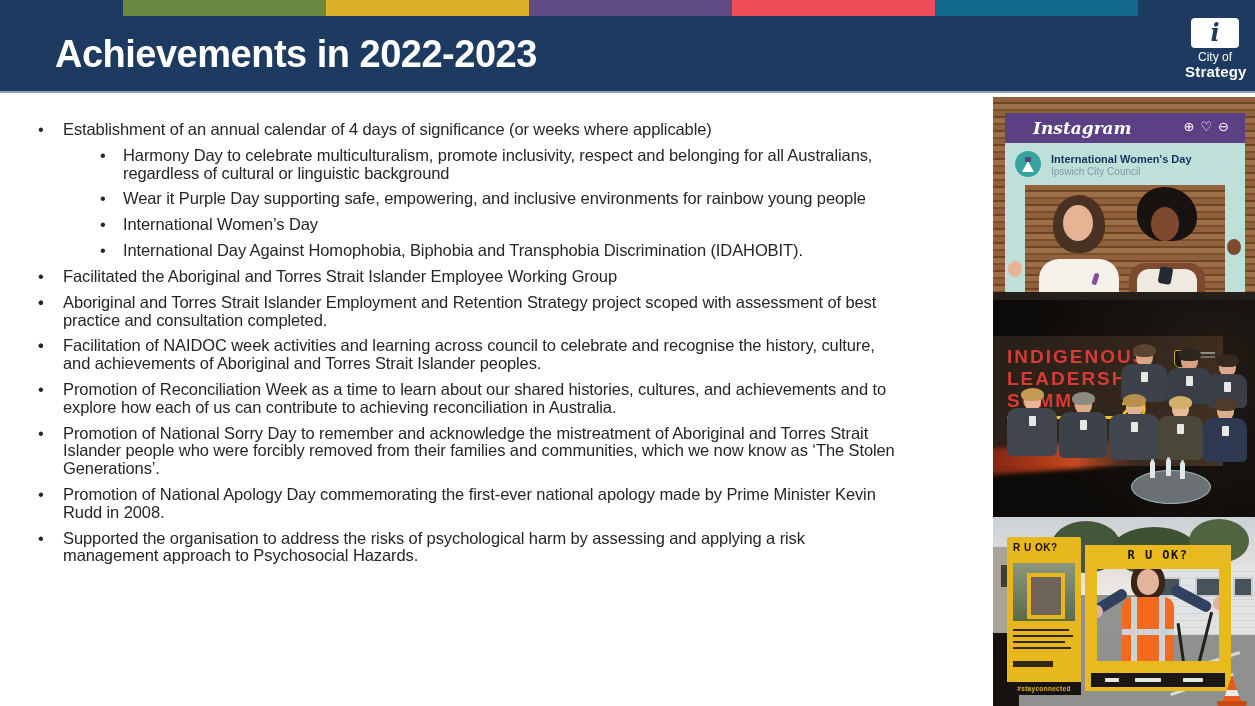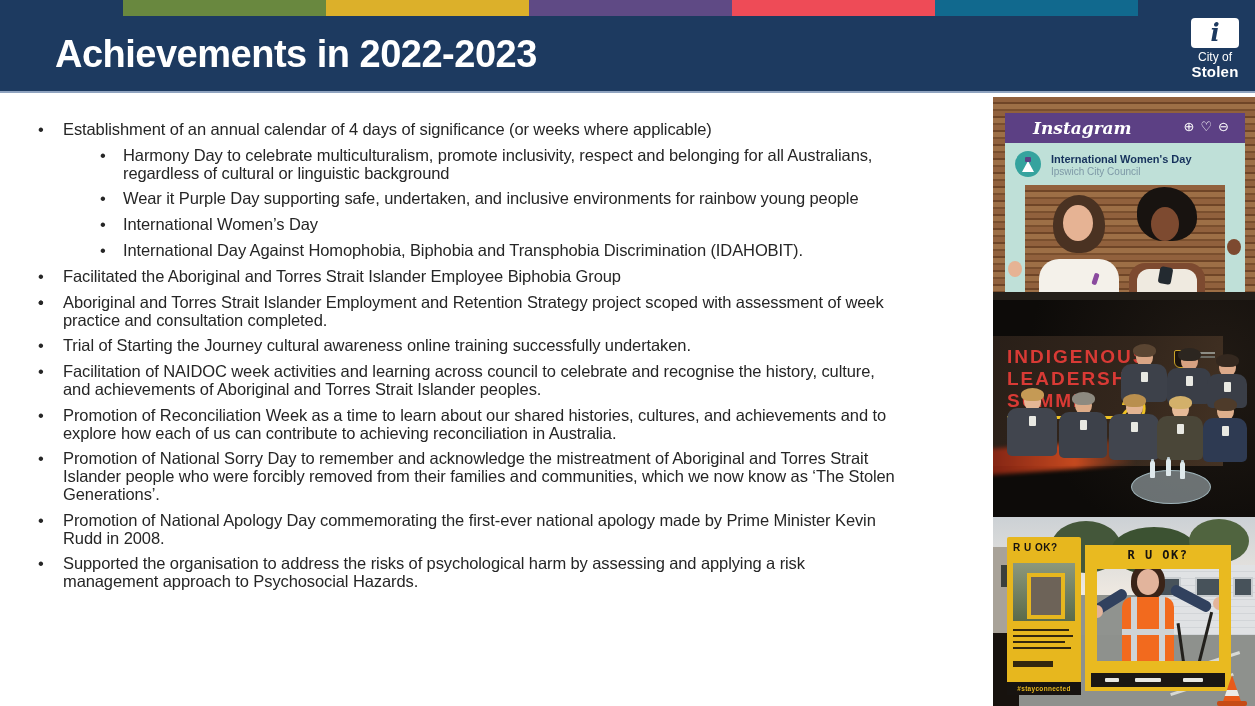--- a/index.html
+++ b/index.html
@@ -146,7 +146,7 @@
           <span>i</span>
         </div>
       <div class="logo-cityof">City of</div>
-      <div class="logo-name">Stolen</div>
+      <div class="logo-name">Strategy</div>
     </div>
   </div>
 

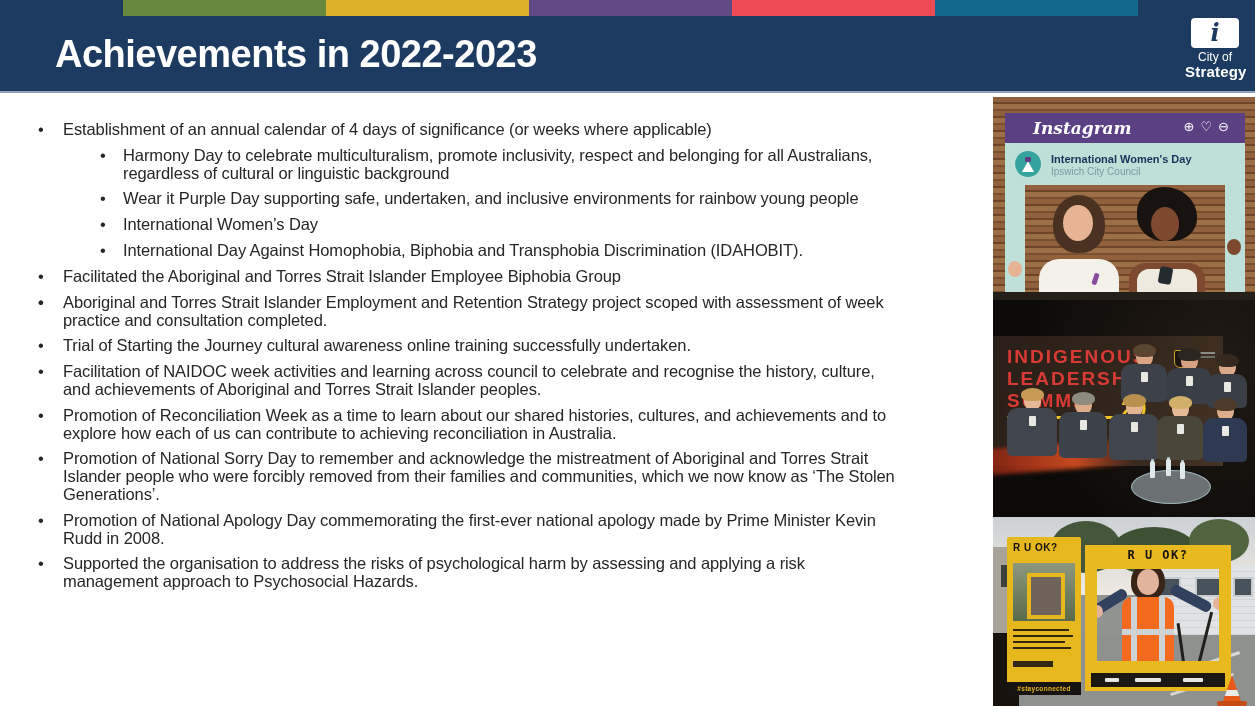--- a/index.html
+++ b/index.html
@@ -153,7 +153,7 @@
   <div class="content">
     <div class="li lvl1"><span class="bullet">•</span><span class="txt">Establishment of an annual calendar of 4 days of significance (or weeks where applicable)</span></div>
     <div class="li lvl2"><span class="bullet">•</span><span class="txt">Harmony Day to celebrate multiculturalism, promote inclusivity, respect and belonging for all Australians, regardless of cultural or linguistic background</span></div>
-    <div class="li lvl2"><span class="bullet">•</span><span class="txt">Wear it Purple Day supporting safe, undertaken, and inclusive environments for rainbow young people</span></div>
+    <div class="li lvl2"><span class="bullet">•</span><span class="txt">Wear it Purple Day supporting safe, empowering, and inclusive environments for rainbow young people</span></div>
     <div class="li lvl2"><span class="bullet">•</span><span class="txt">International Women’s Day</span></div>
     <div class="li lvl2"><span class="bullet">•</span><span class="txt">International Day Against Homophobia, Biphobia and Transphobia Discrimination (IDAHOBIT).</span></div>
     <div class="li lvl1"><span class="bullet">•</span><span class="txt">Facilitated the Aboriginal and Torres Strait Islander Employee Biphobia Group</span></div>

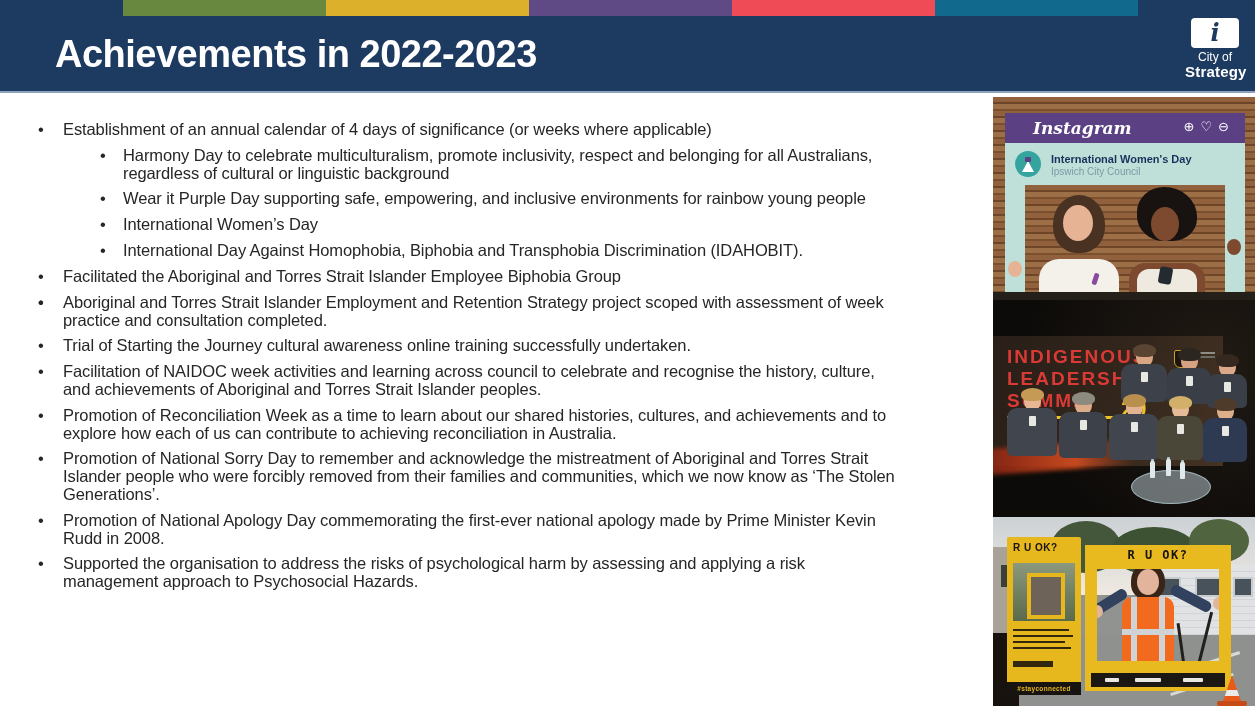--- a/index.html
+++ b/index.html
@@ -156,7 +156,7 @@
     <div class="li lvl2"><span class="bullet">•</span><span class="txt">Wear it Purple Day supporting safe, empowering, and inclusive environments for rainbow young people</span></div>
     <div class="li lvl2"><span class="bullet">•</span><span class="txt">International Women’s Day</span></div>
     <div class="li lvl2"><span class="bullet">•</span><span class="txt">International Day Against Homophobia, Biphobia and Transphobia Discrimination (IDAHOBIT).</span></div>
-    <div class="li lvl1"><span class="bullet">•</span><span class="txt">Facilitated the Aboriginal and Torres Strait Islander Employee Biphobia Group</span></div>
+    <div class="li lvl1"><span class="bullet">•</span><span class="txt">Facilitated the Aboriginal and Torres Strait Islander Employee Working Group</span></div>
     <div class="li lvl1"><span class="bullet">•</span></div>
     <div class="li lvl1"><span class="bullet">•</span><span class="txt">Aboriginal and Torres Strait Islander Employment and Retention Strategy project scoped with assessment of week practice and consultation completed.</span></div>
     <div class="li lvl1"><span class="bullet">•</span><span class="txt">Trial of Starting the Journey cultural awareness online training successfully undertaken.</span></div>

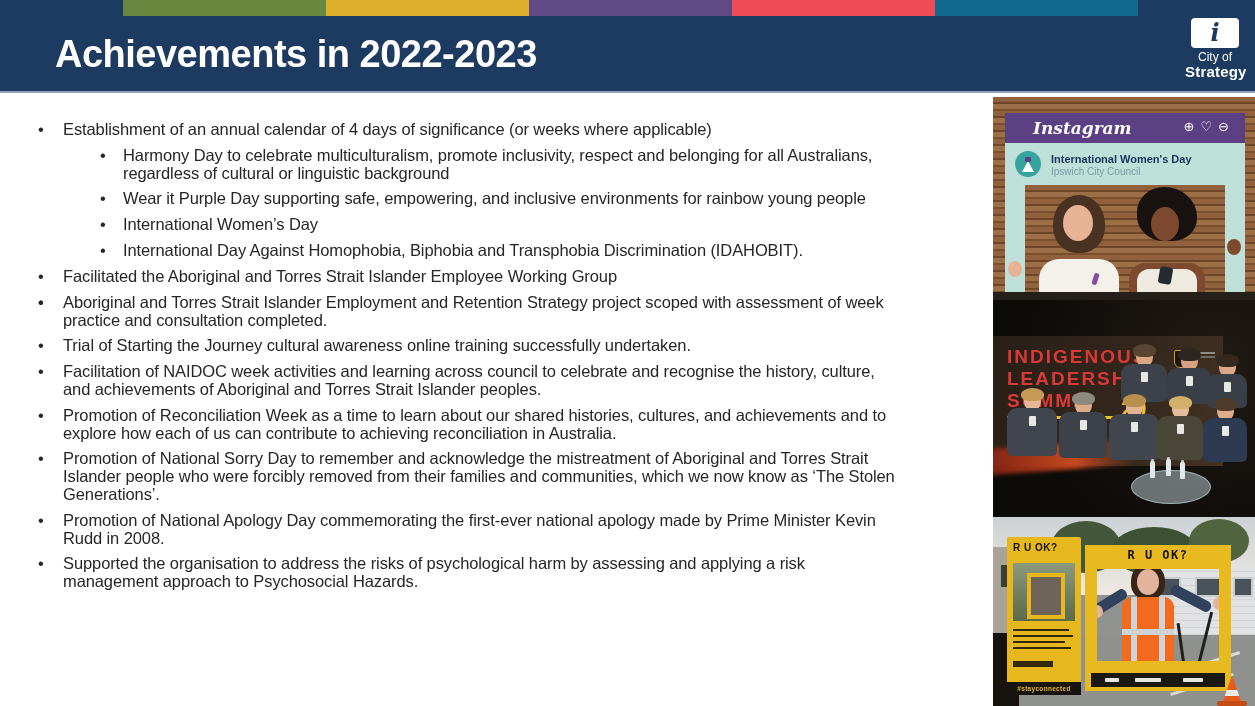--- a/index.html
+++ b/index.html
@@ -158,7 +158,7 @@
     <div class="li lvl2"><span class="bullet">•</span><span class="txt">International Day Against Homophobia, Biphobia and Transphobia Discrimination (IDAHOBIT).</span></div>
     <div class="li lvl1"><span class="bullet">•</span><span class="txt">Facilitated the Aboriginal and Torres Strait Islander Employee Working Group</span></div>
     <div class="li lvl1"><span class="bullet">•</span></div>
-    <div class="li lvl1"><span class="bullet">•</span><span class="txt">Aboriginal and Torres Strait Islander Employment and Retention Strategy project scoped with assessment of week practice and consultation completed.</span></div>
+    <div class="li lvl1"><span class="bullet">•</span><span class="txt">Aboriginal and Torres Strait Islander Employment and Retention Strategy project scoped with assessment of best practice and consultation completed.</span></div>
     <div class="li lvl1"><span class="bullet">•</span><span class="txt">Trial of Starting the Journey cultural awareness online training successfully undertaken.</span></div>
     <div class="li lvl1"><span class="bullet">•</span><span class="txt">Facilitation of NAIDOC week activities and learning across council to celebrate and recognise the history, culture, and achievements of Aboriginal and Torres Strait Islander peoples.</span></div>
     <div class="li lvl1"><span class="bullet">•</span><span class="txt">Promotion of Reconciliation Week as a time to learn about our shared histories, cultures, and achievements and to explore how each of us can contribute to achieving reconciliation in Australia.</span></div>

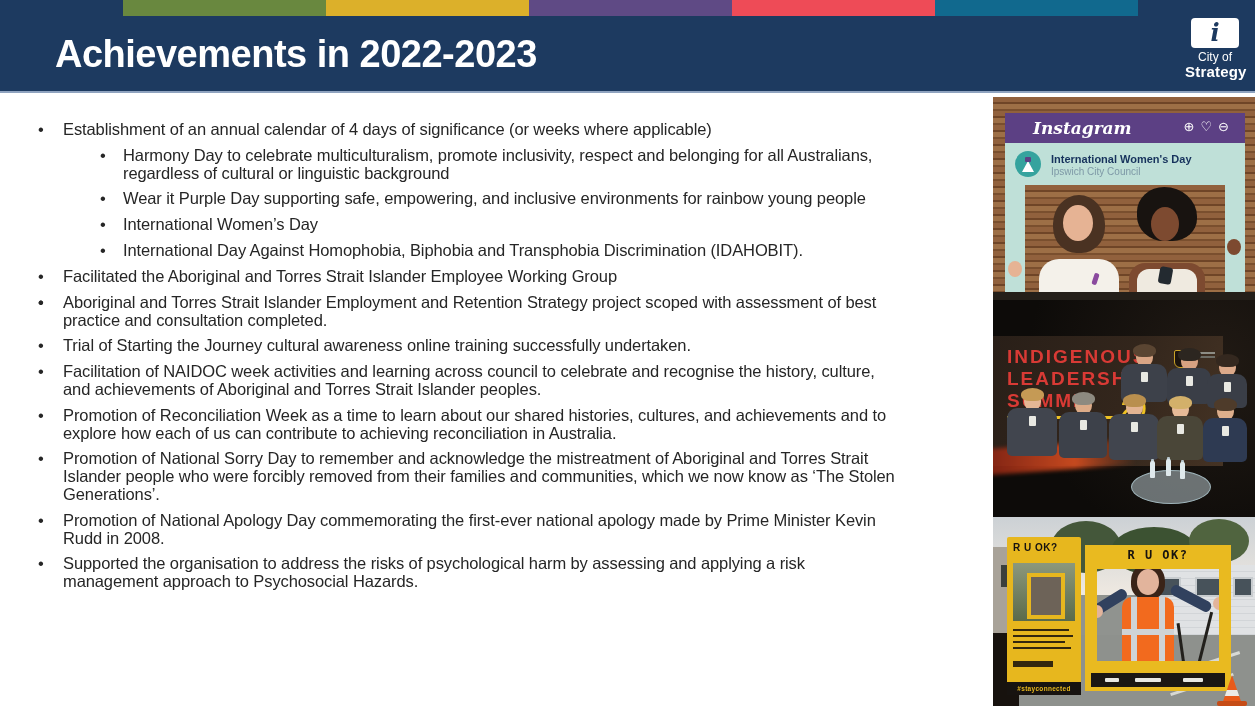--- a/index.html
+++ b/index.html
@@ -159,7 +159,7 @@
     <div class="li lvl1"><span class="bullet">•</span><span class="txt">Facilitated the Aboriginal and Torres Strait Islander Employee Working Group</span></div>
     <div class="li lvl1"><span class="bullet">•</span></div>
     <div class="li lvl1"><span class="bullet">•</span><span class="txt">Aboriginal and Torres Strait Islander Employment and Retention Strategy project scoped with assessment of best practice and consultation completed.</span></div>
-    <div class="li lvl1"><span class="bullet">•</span><span class="txt">Trial of Starting the Journey cultural awareness online training successfully undertaken.</span></div>
+    <div class="li lvl1"><span class="bullet">•</span></div>
     <div class="li lvl1"><span class="bullet">•</span><span class="txt">Facilitation of NAIDOC week activities and learning across council to celebrate and recognise the history, culture, and achievements of Aboriginal and Torres Strait Islander peoples.</span></div>
     <div class="li lvl1"><span class="bullet">•</span><span class="txt">Promotion of Reconciliation Week as a time to learn about our shared histories, cultures, and achievements and to explore how each of us can contribute to achieving reconciliation in Australia.</span></div>
     <div class="li lvl1"><span class="bullet">•</span><span class="txt">Promotion of National Sorry Day to remember and acknowledge the mistreatment of Aboriginal and Torres Strait Islander people who were forcibly removed from their families and communities, which we now know as ‘The Stolen Generations’.</span></div>

